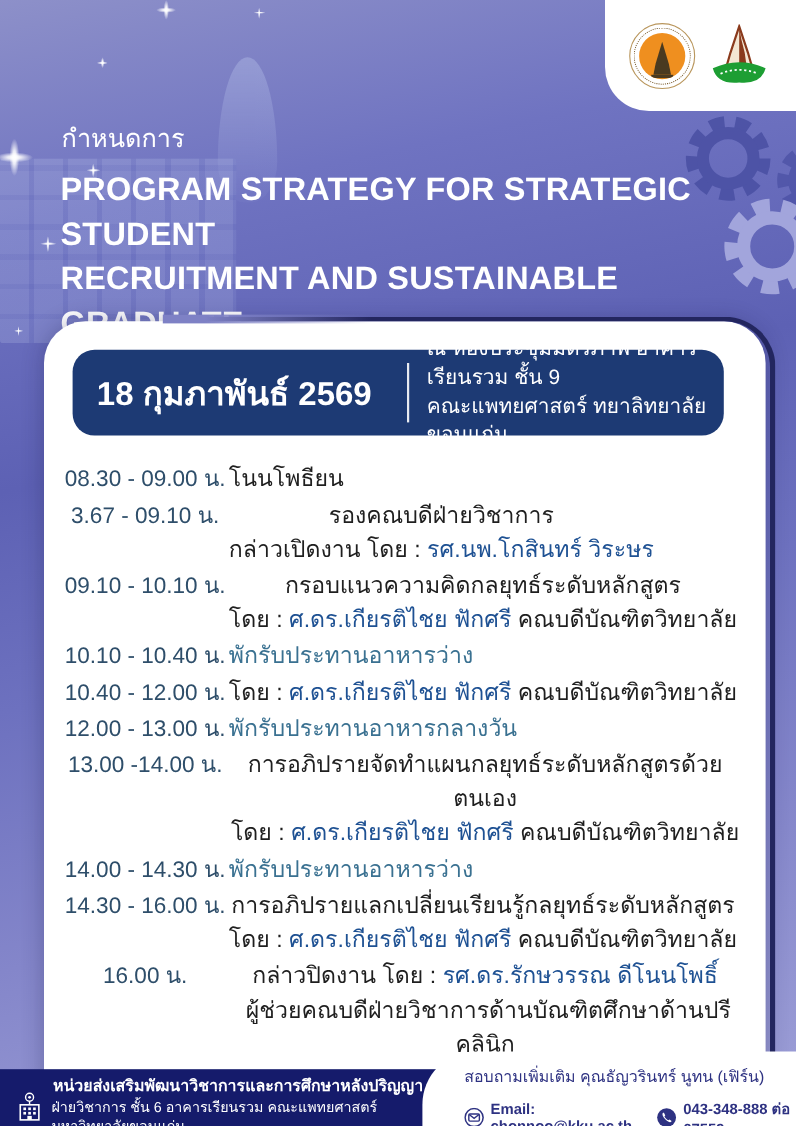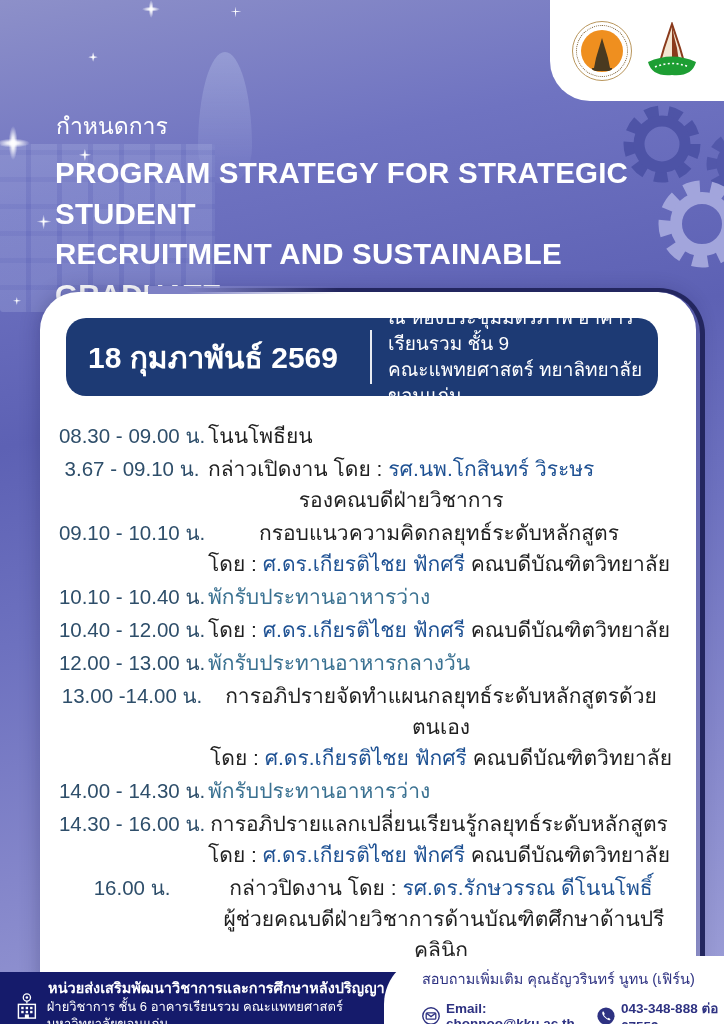--- a/index.html
+++ b/index.html
@@ -155,8 +155,8 @@
       <div class="row">
         <div class="t">3.67 - 09.10 น.</div>
         <div class="d">
+          <div class="line"><span>รองคณบดีฝ่ายวิชาการ</span><span class="nm"></span><span></span></div>
           <div class="line"><span>กล่าวเปิดงาน โดย : </span><span class="nm">รศ.นพ.โกสินทร์ วิระษร</span><span></span></div>
-          <div class="line"><span>รองคณบดีฝ่ายวิชาการ</span><span class="nm"></span><span></span></div>
         </div>
       </div>
 

